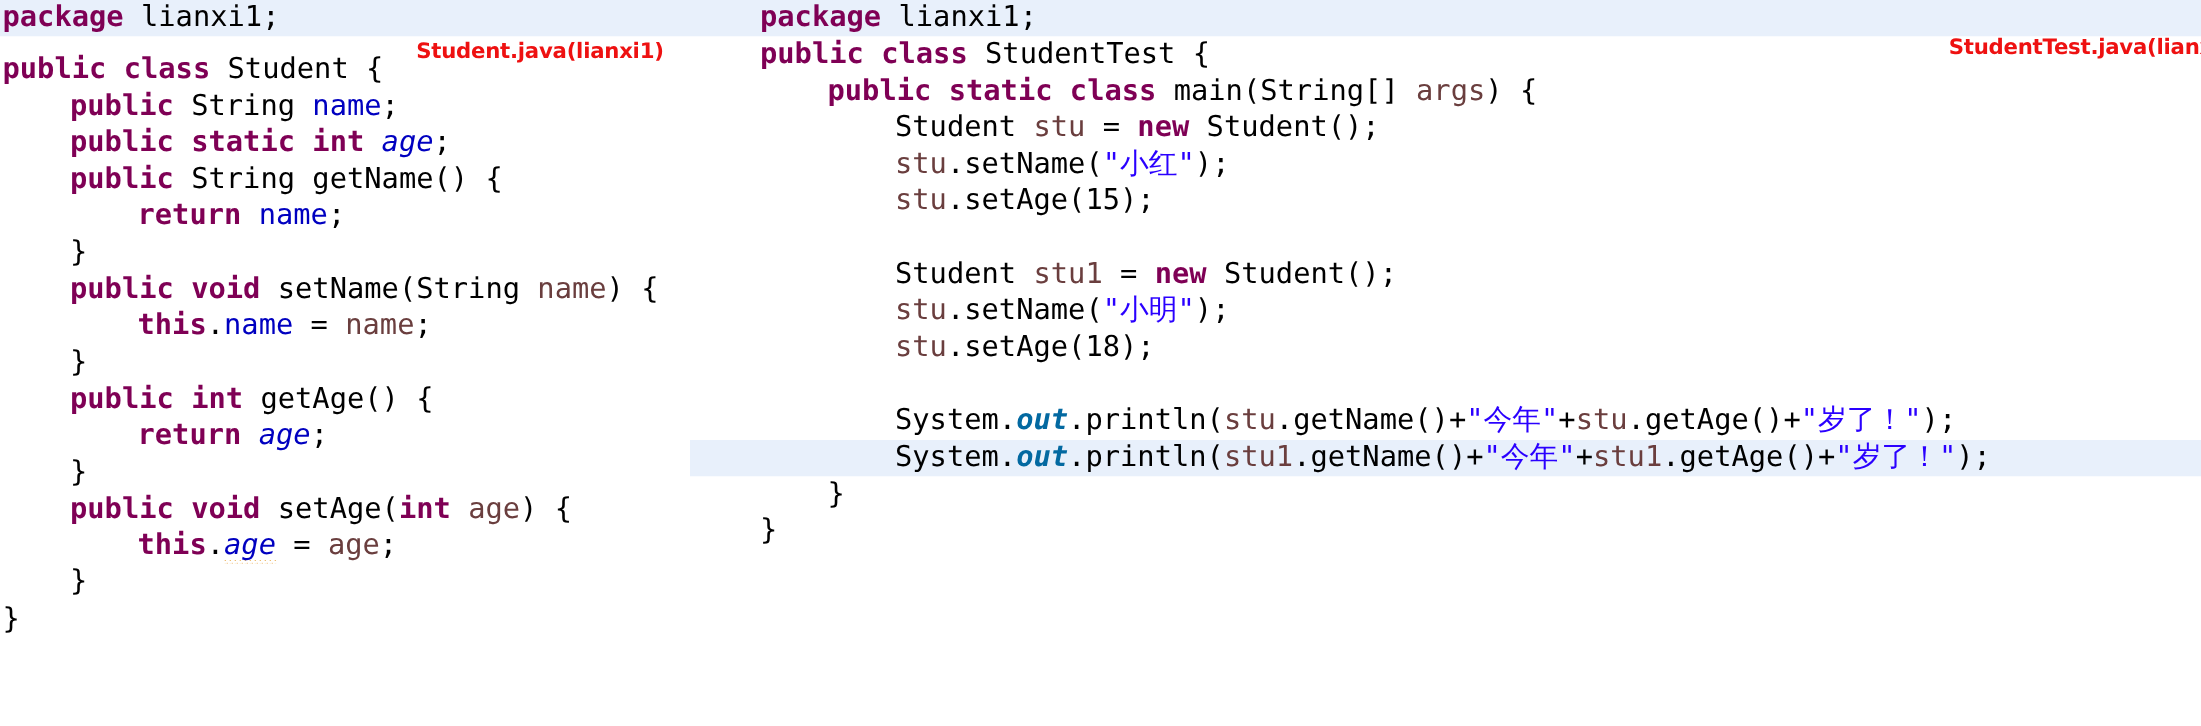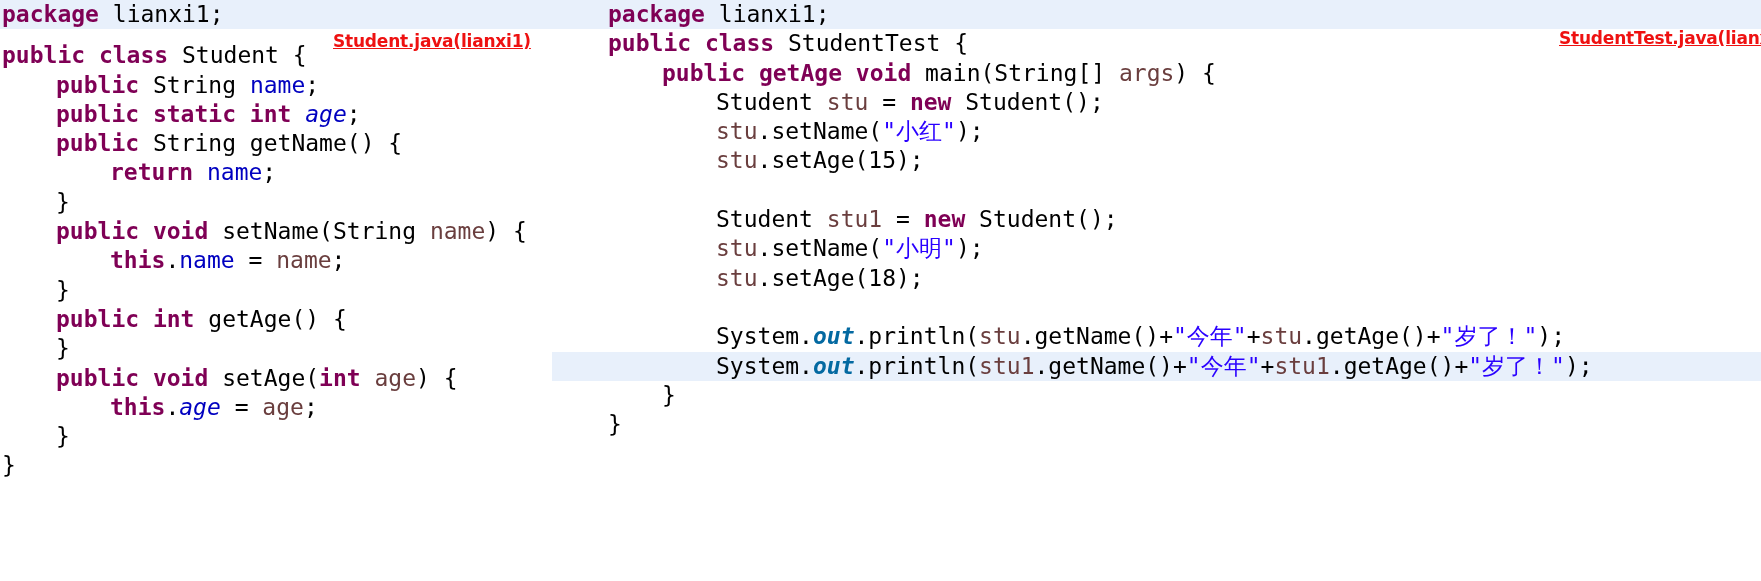--- a/index.html
+++ b/index.html
@@ -82,7 +82,6 @@
     color: #ee1111;
     white-space: nowrap;
     letter-spacing: -0.2px;
-    text-decoration: underline;
   }
   #caption-left  { left: 333px;  top: 31px;  }
   #caption-right { left: 1007px; top: 28px;  }

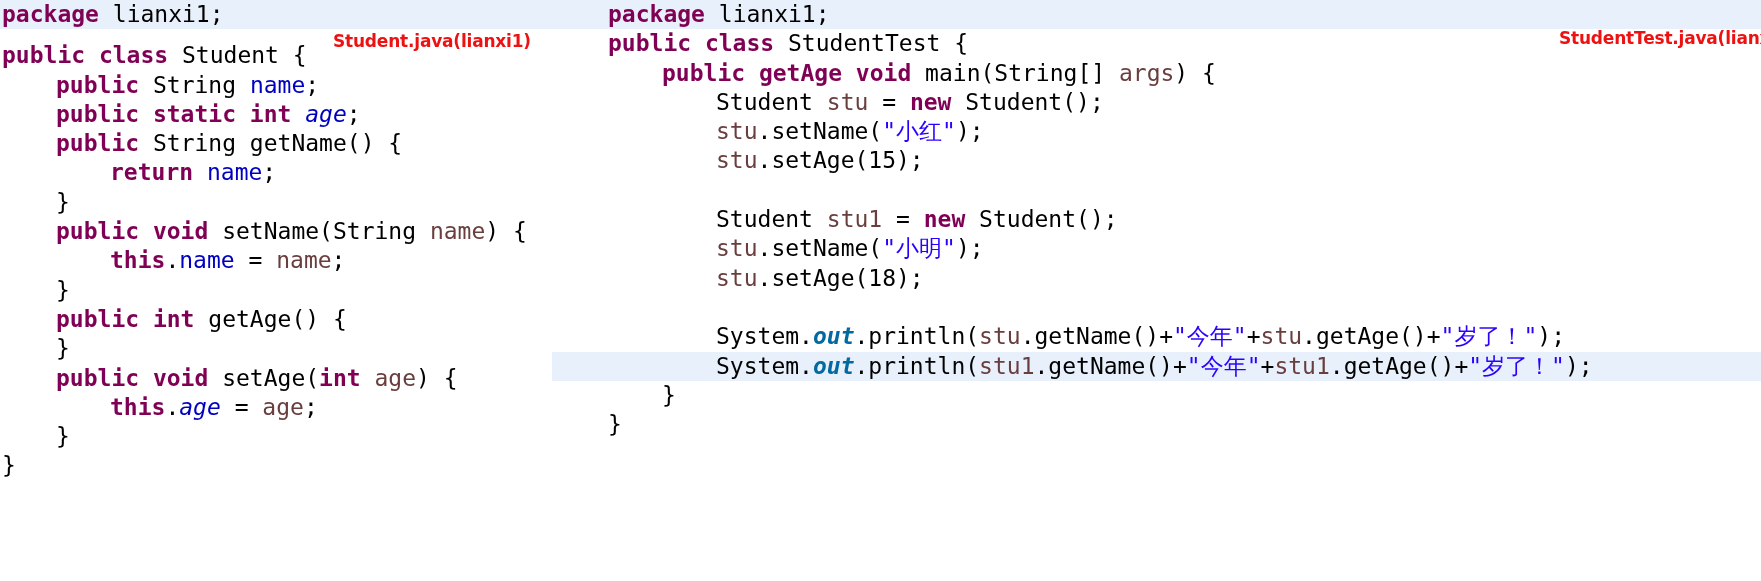--- a/index.html
+++ b/index.html
@@ -117,7 +117,7 @@
     <div class="code" id="code-right">
         <div class="line hl" style="padding-left: 56px;"><span class="kw">package</span><span class="plain"> lianxi1;</span></div>
         <div class="line" style="padding-left: 56px;"><span class="kw">public class</span><span class="plain"> StudentTest {</span></div>
-        <div class="line" style="padding-left: 56px;"><span class="ind" style="width: 54px;"></span><span class="kw">public getAge void</span><span class="plain"> main(String[] </span><span class="par">args</span><span class="plain">) {</span></div>
+        <div class="line" style="padding-left: 56px;"><span class="ind" style="width: 54px;"></span><span class="kw">public static class</span><span class="plain"> main(String[] </span><span class="par">args</span><span class="plain">) {</span></div>
         <div class="line" style="padding-left: 56px;"><span class="ind" style="width: 108px;"></span><span class="plain">Student </span><span class="par">stu</span><span class="plain"> = </span><span class="kw">new</span><span class="plain"> Student();</span></div>
         <div class="line" style="padding-left: 56px;"><span class="ind" style="width: 108px;"></span><span class="par">stu</span><span class="plain">.setName(</span><span class="str">"小红"</span><span class="plain">);</span></div>
         <div class="line" style="padding-left: 56px;"><span class="ind" style="width: 108px;"></span><span class="par">stu</span><span class="plain">.setAge(15);</span></div>

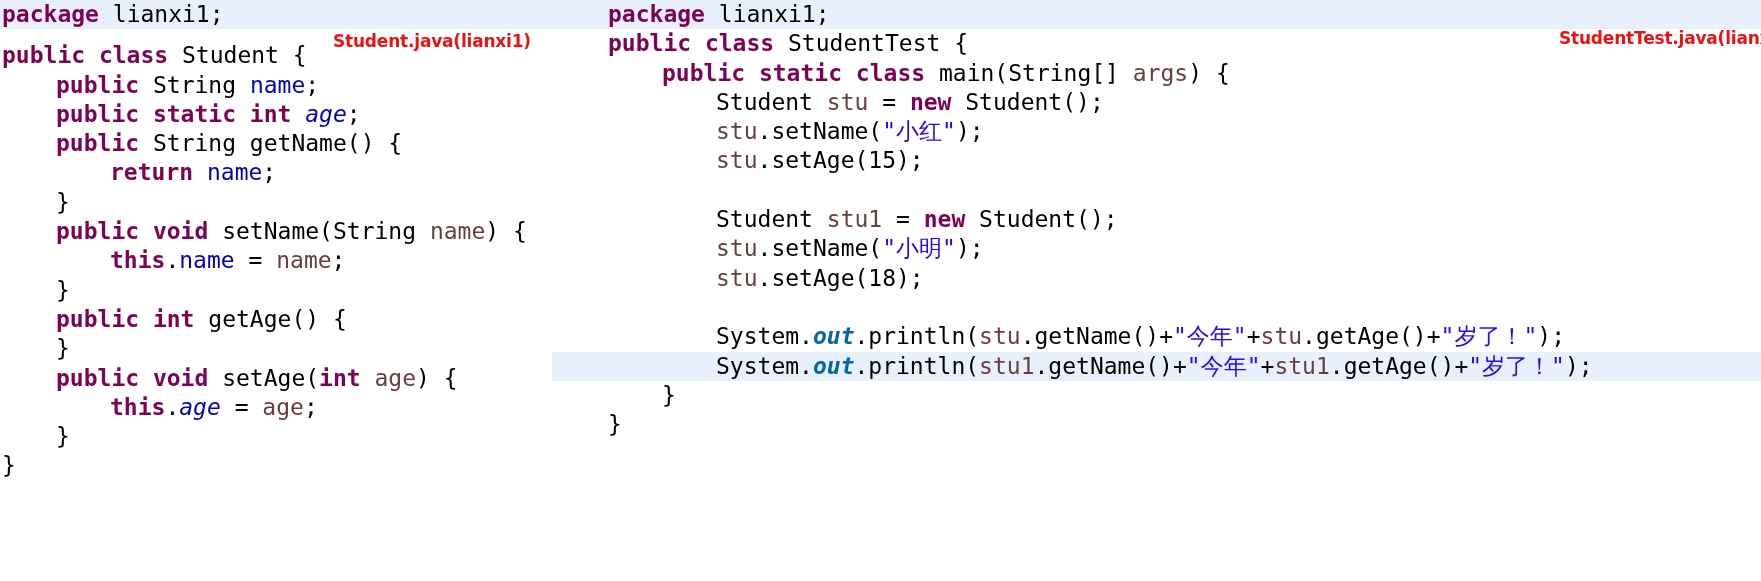--- a/index.html
+++ b/index.html
@@ -104,6 +104,7 @@
         <div class="line" style="padding-left: 2px;"><span class="ind" style="width: 108px;"></span><span class="kw">this</span><span class="plain">.</span><span class="fld">name</span><span class="plain"> = </span><span class="par">name</span><span class="plain">;</span></div>
         <div class="line" style="padding-left: 2px;"><span class="ind" style="width: 54px;"></span><span class="plain">}</span></div>
         <div class="line" style="padding-left: 2px;"><span class="ind" style="width: 54px;"></span><span class="kw">public int</span><span class="plain"> getAge() {</span></div>
+        <div class="line" style="padding-left: 2px;"><span class="ind" style="width: 108px;"></span><span class="kw">return</span><span class="plain"> </span><span class="sfld">age</span><span class="plain">;</span></div>
         <div class="line" style="padding-left: 2px;"><span class="ind" style="width: 54px;"></span><span class="plain">}</span></div>
         <div class="line" style="padding-left: 2px;"><span class="ind" style="width: 54px;"></span><span class="kw">public void</span><span class="plain"> setAge(</span><span class="kw">int</span><span class="plain"> </span><span class="par">age</span><span class="plain">) {</span></div>
         <div class="line" style="padding-left: 2px;"><span class="ind" style="width: 108px;"></span><span class="kw">this</span><span class="plain">.</span><span class="sfld warn">age</span><span class="plain"> = </span><span class="par">age</span><span class="plain">;</span></div>

